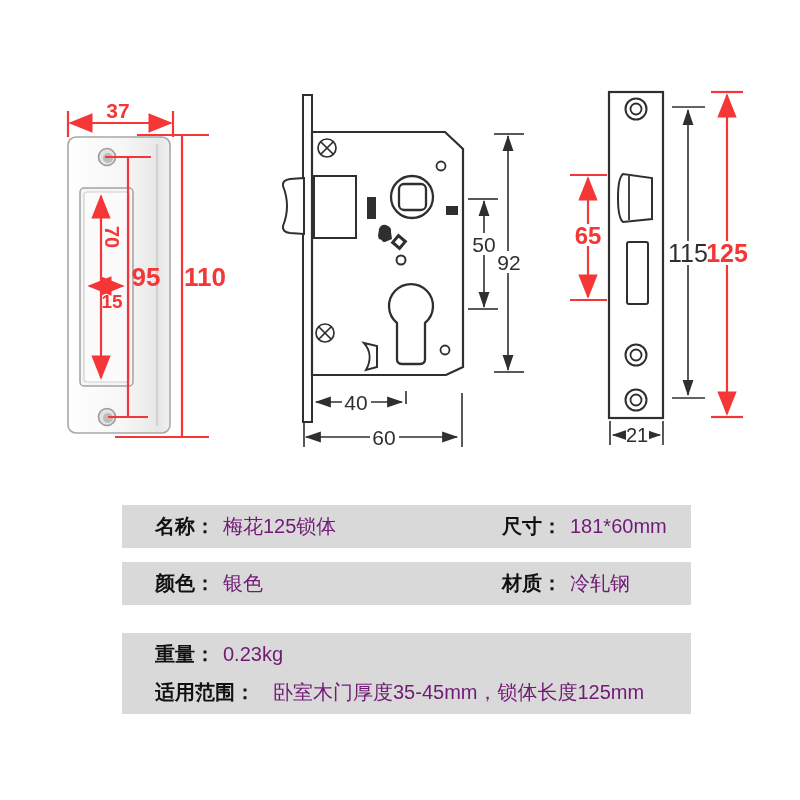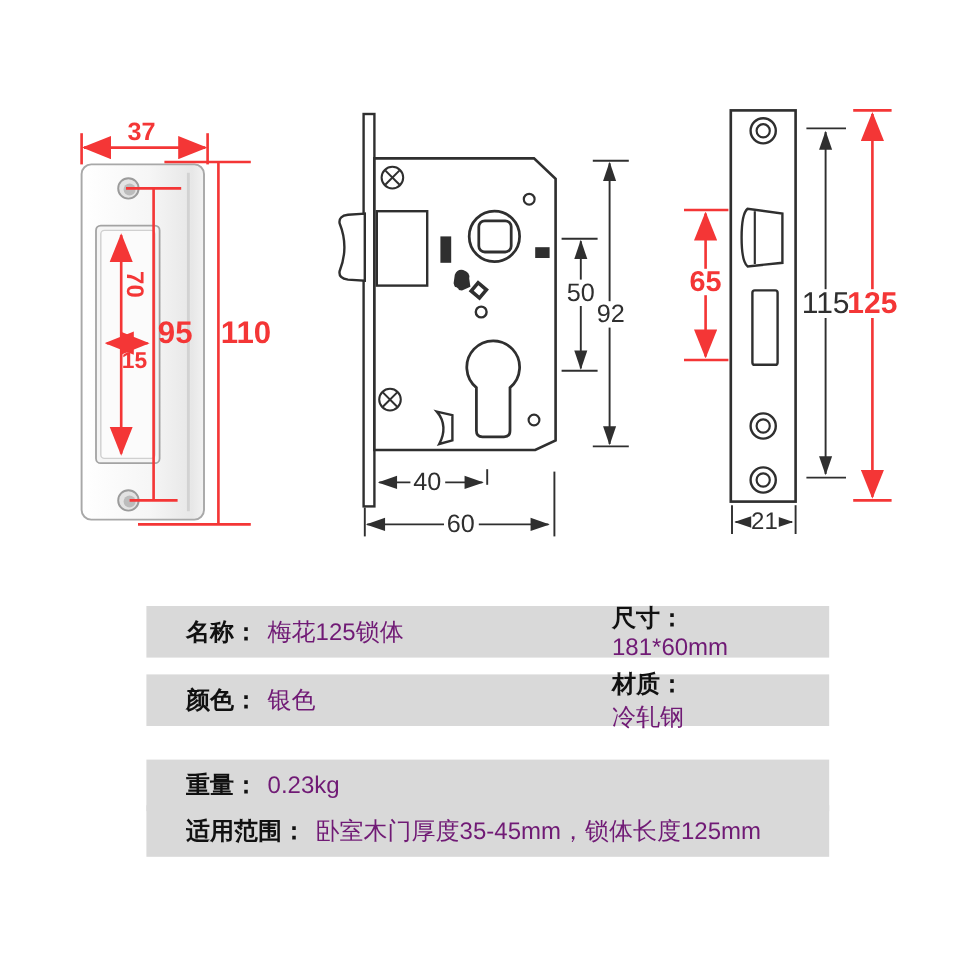--- a/index.html
+++ b/index.html
@@ -12,7 +12,7 @@
   .spec-row{position:absolute;left:122px;width:569px;height:43px;background:#d9d9d9;
             display:flex;align-items:center;font-size:20px;color:#1c1c1c;}
   .cell{display:flex;align-items:baseline;margin-left:33px;white-space:nowrap;}
-  .cell.right{position:absolute;left:380px;margin-left:0;flex-direction:column;}
+  .cell.right{position:absolute;left:380px;margin-left:0;}
   .lbl{font-weight:700;color:#111;}
   .val{margin-left:8px;color:#701a75;}
 </style>

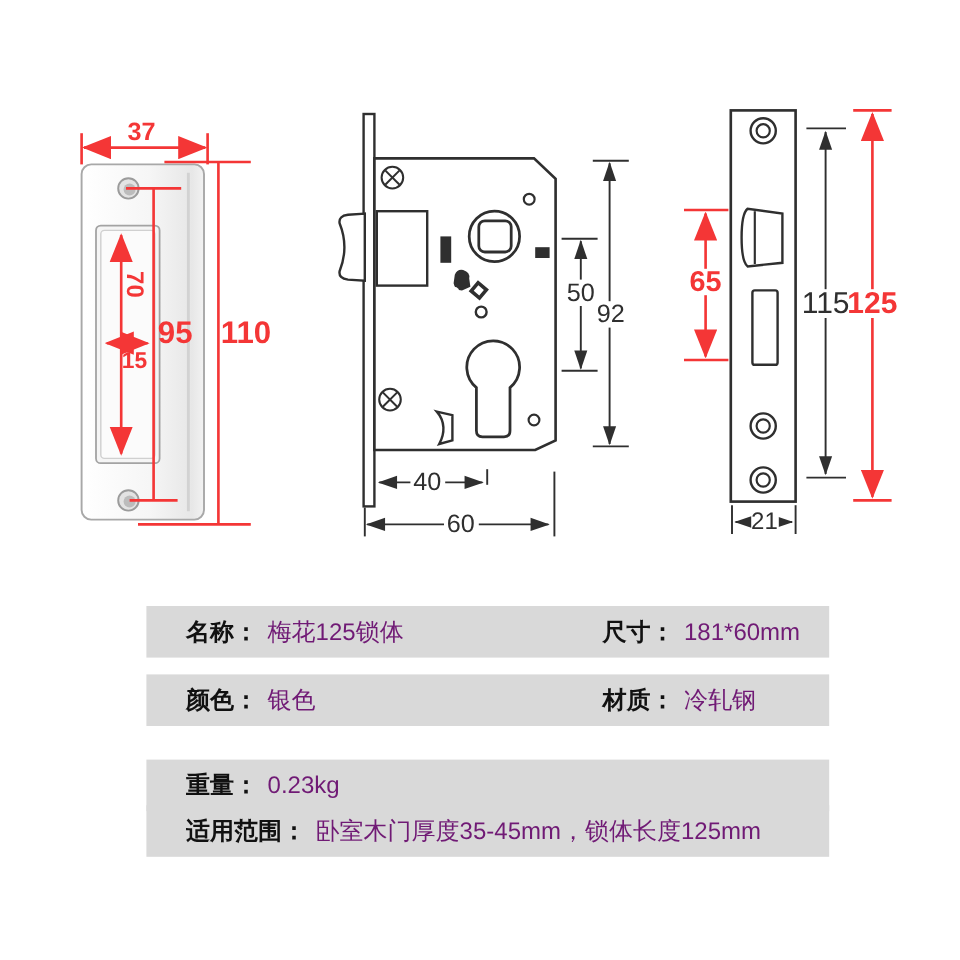--- a/index.html
+++ b/index.html
@@ -218,7 +218,7 @@
   <div class="spec-row" style="top:671px;">
     <div class="cell">
       <span class="lbl">适用范围：</span>
-      <span class="val" style="margin-left:8px;">卧室木门厚度35-45mm，锁体长度125mm</span>
+      <span class="val" style="margin-left:18px;">卧室木门厚度35-45mm，锁体长度125mm</span>
     </div>
   </div>
 

